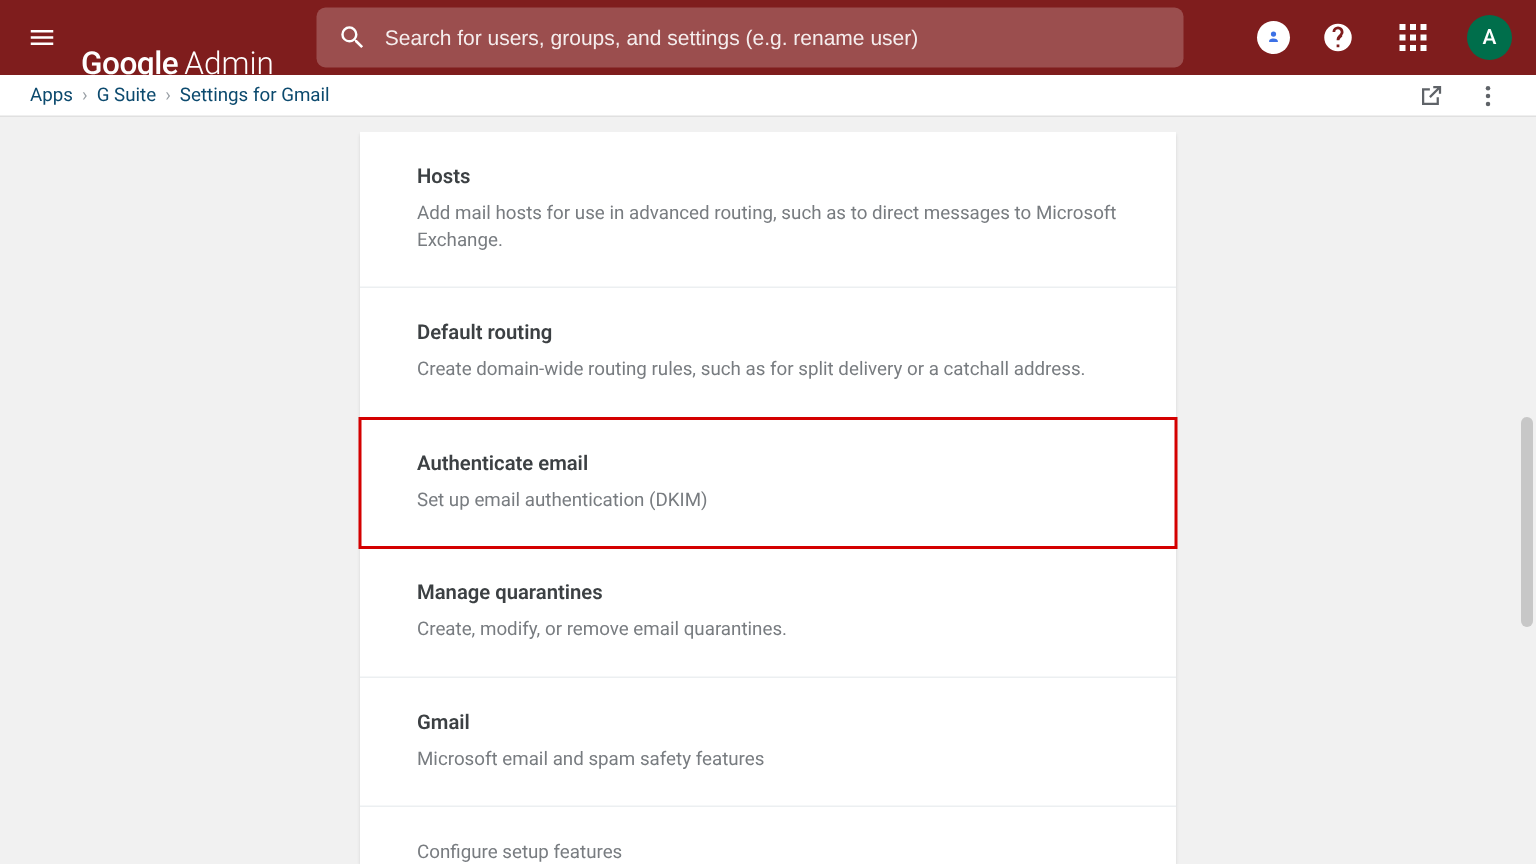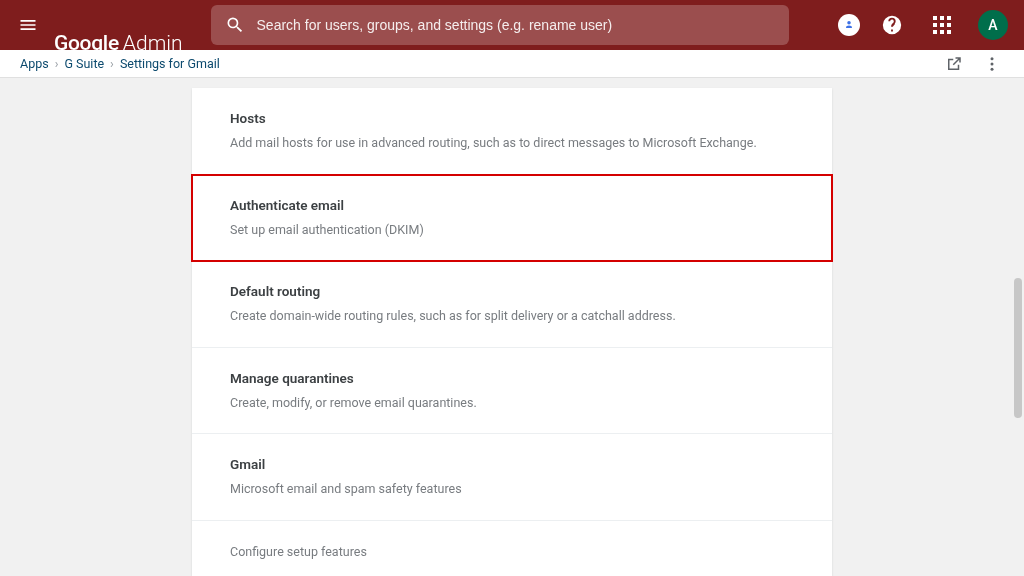--- a/index.html
+++ b/index.html
@@ -51,7 +51,7 @@
 
   .page { width:100%; height:calc(576px - 50px - 28px); display:flex; justify-content:center; position:relative; }
   .card {
-    width: 640px; margin-top:10px;
+    width: 544px; margin-top:10px;
     background:#fff;
     box-shadow: 0 1px 2px rgba(60,64,67,.15);
   }

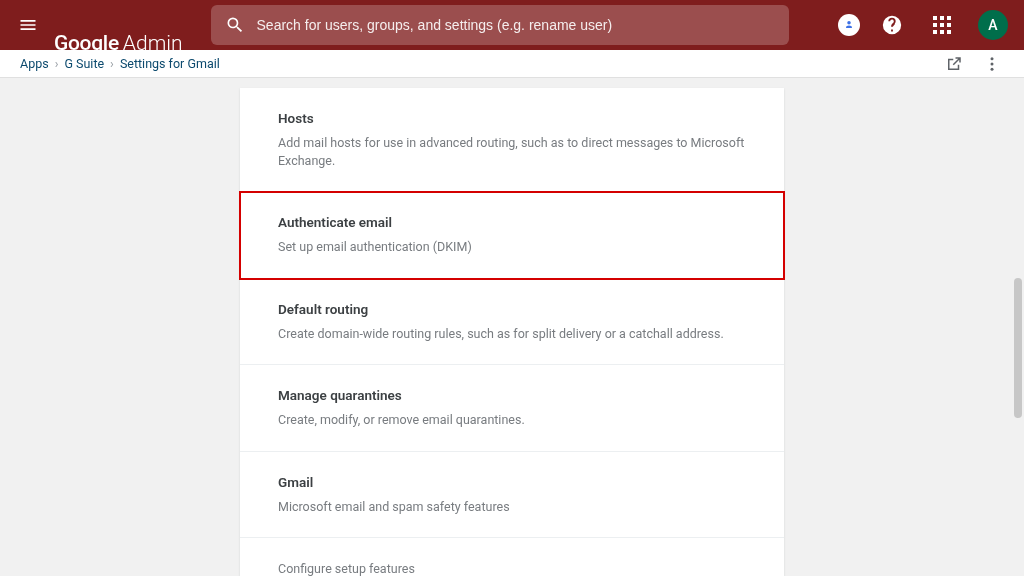--- a/index.html
+++ b/index.html
@@ -146,13 +146,13 @@
         <h3>Hosts</h3>
         <p>Add mail hosts for use in advanced routing, such as to direct messages to Microsoft Exchange.</p>
       </div>
+      <div class="row">
+        <h3>Default routing</h3>
+        <p>Create domain-wide routing rules, such as for split delivery or a catchall address.</p>
+      </div>
       <div class="row highlight">
         <h3>Authenticate email</h3>
         <p>Set up email authentication (DKIM)</p>
-      </div>
-      <div class="row">
-        <h3>Default routing</h3>
-        <p>Create domain-wide routing rules, such as for split delivery or a catchall address.</p>
       </div>
       <div class="row">
         <h3>Manage quarantines</h3>

